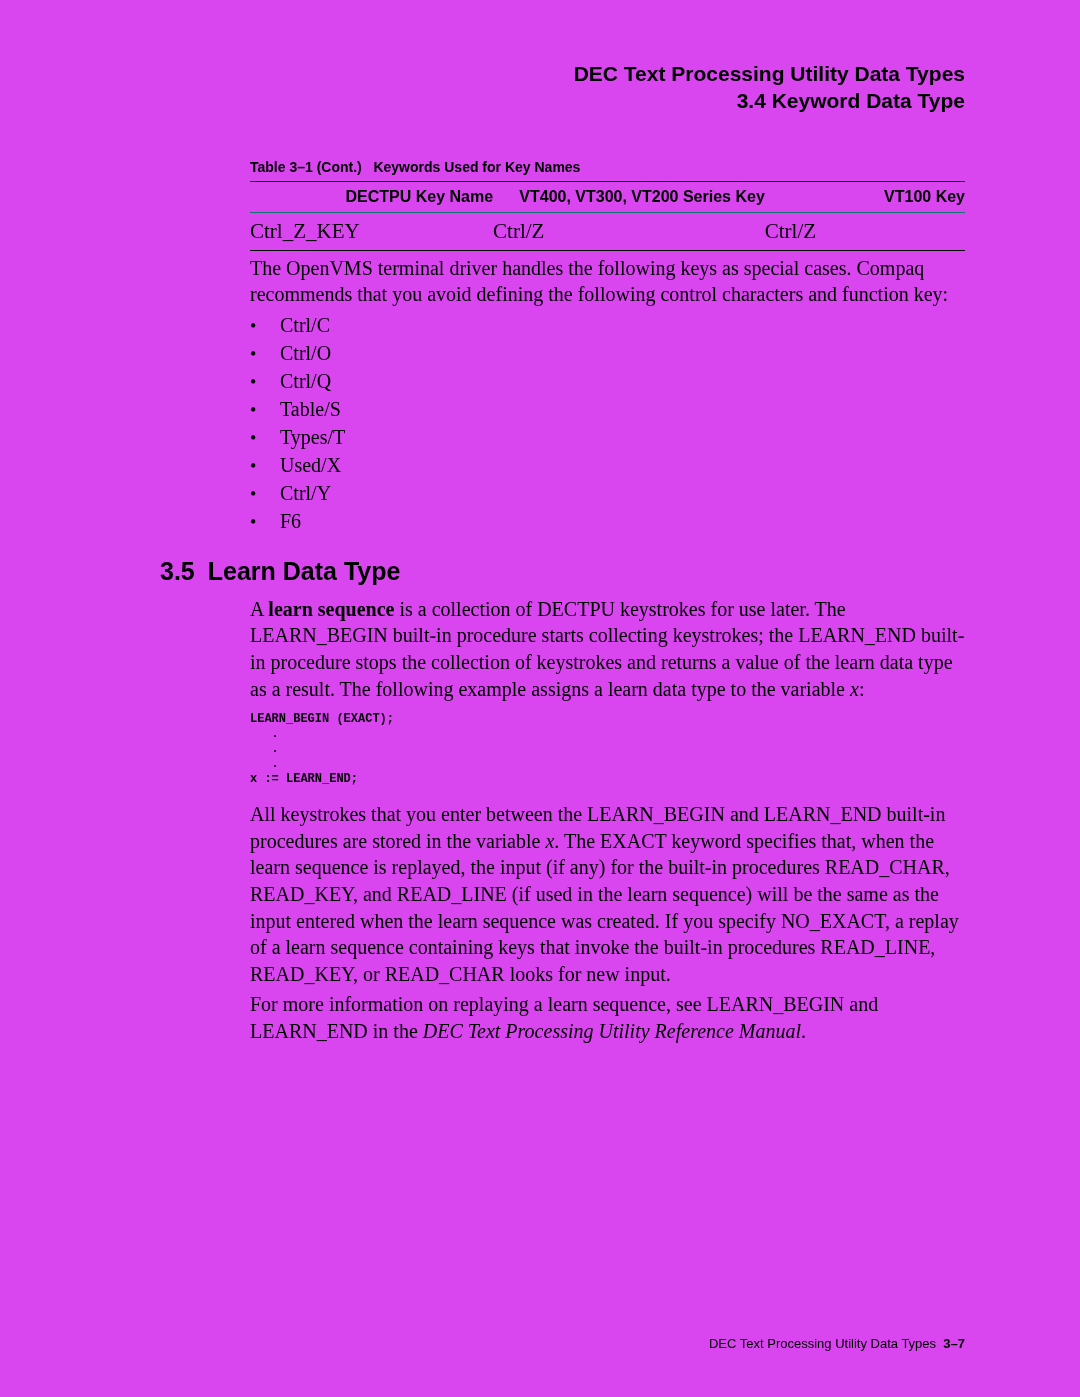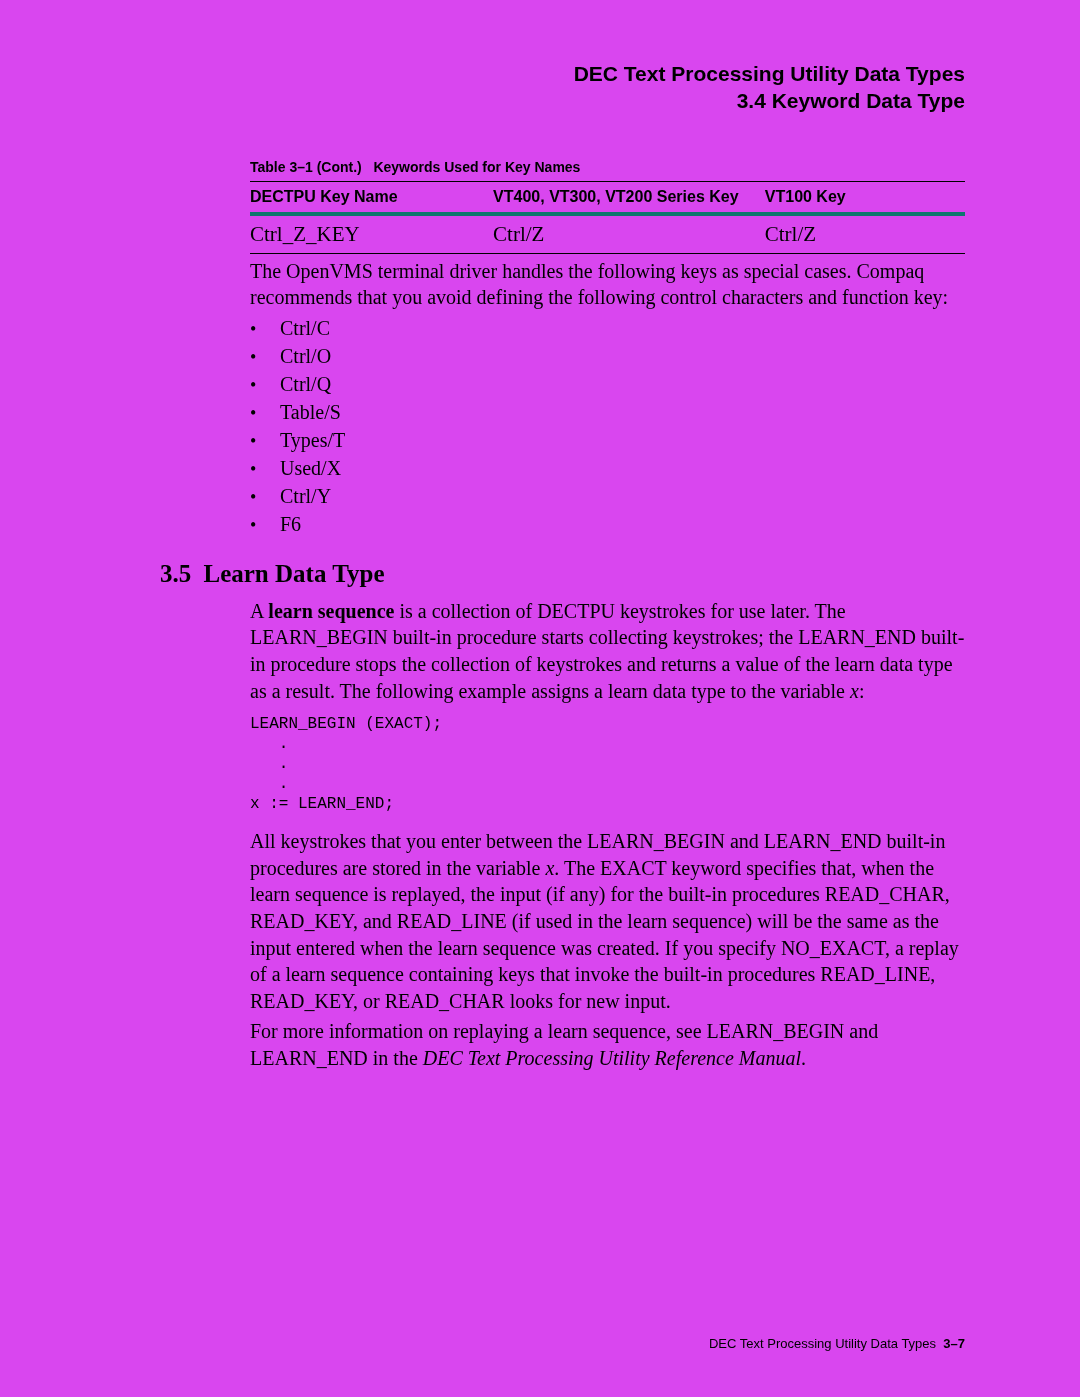--- a/index.html
+++ b/index.html
@@ -43,11 +43,11 @@
     font-family: Arial, Helvetica, sans-serif;
     font-weight: 700;
     font-size: 16px;
-    text-align: left;
+    text-align: right;
     vertical-align: bottom;
     padding: 6px 0 6px 0;
     border-top: 1.5px solid #000;
-    border-bottom: 4px solid #0f766e;
+    border-bottom: 1px solid #0f766e;
   }
   .tbl td {
     font-family: "Times New Roman", Times, serif;

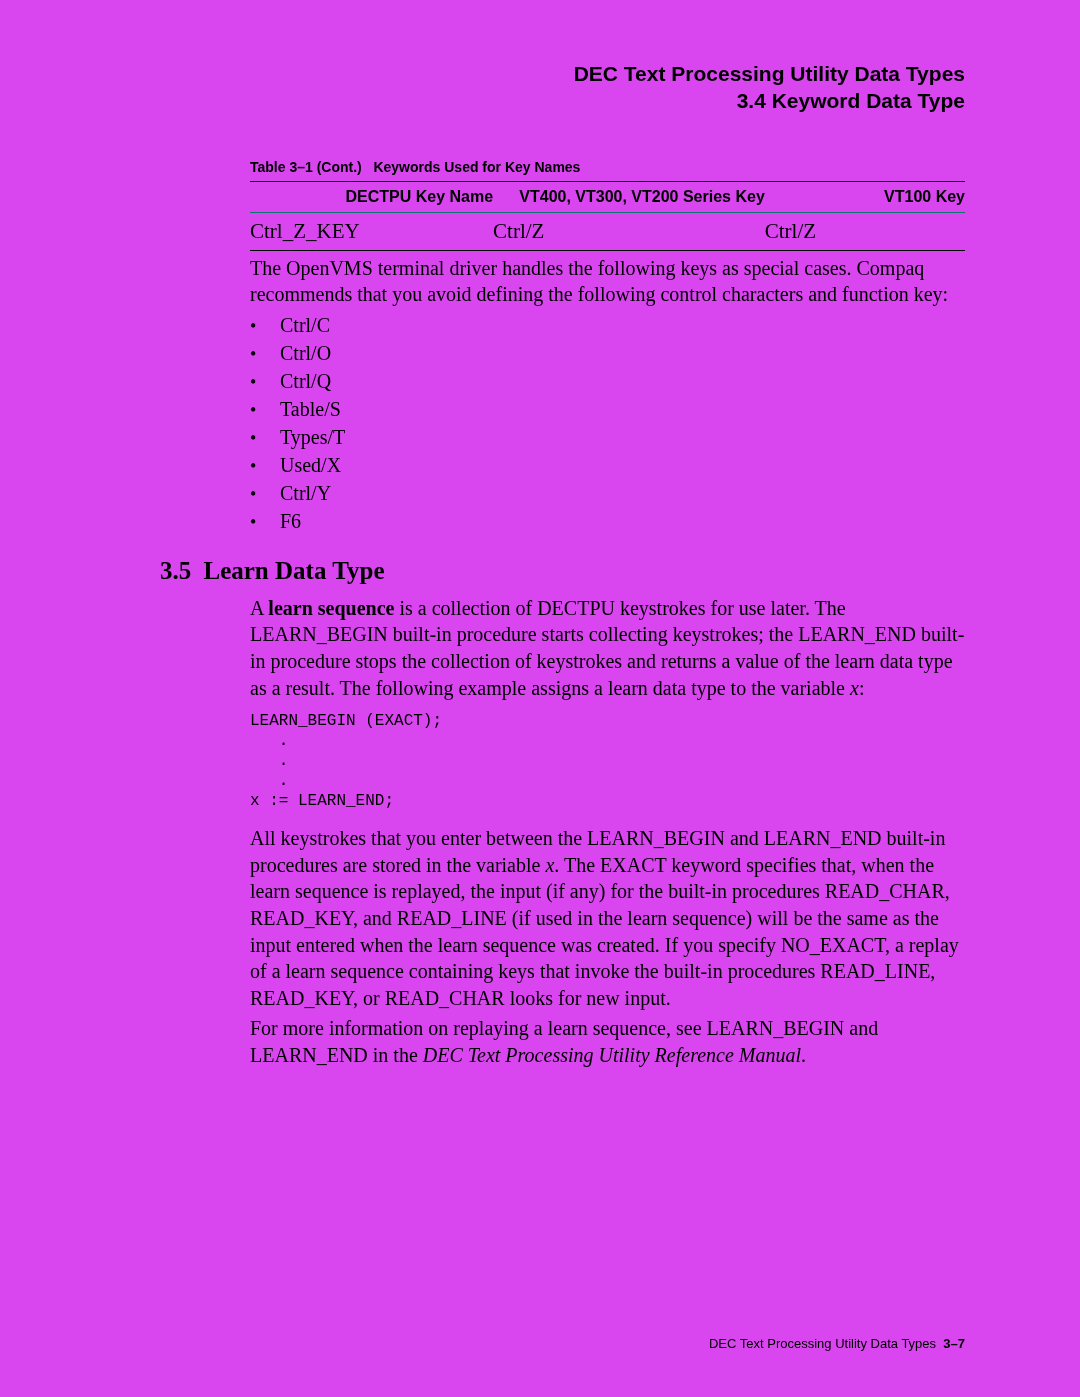--- a/index.html
+++ b/index.html
@@ -78,7 +78,7 @@
     font-size: 18px;
   }
   .section-heading {
-    font-family: Liberation Serif, serif;
+    font-family: Liberation Sans, sans-serif;
     font-weight: 700;
     font-size: 25px;
     margin: 14px 0 10px -90px;

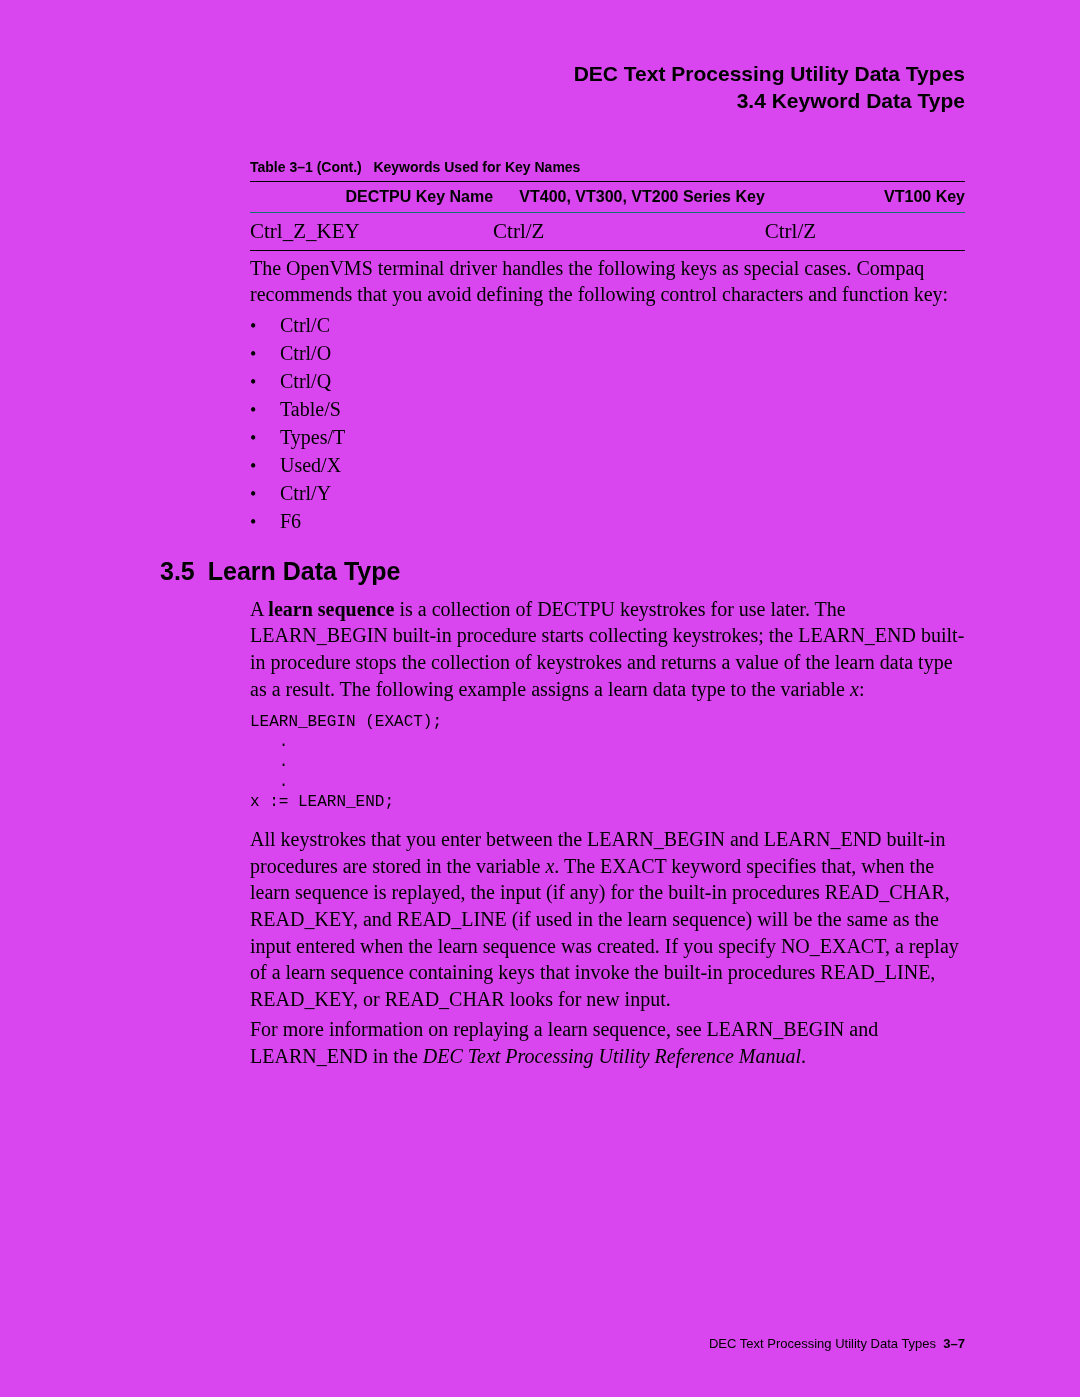--- a/index.html
+++ b/index.html
@@ -88,10 +88,11 @@
   .italic { font-style: italic; }
   pre.code {
     font-family: "Courier New", Courier, monospace;
-    font-size: 16px;
+    font-size: 12px;
     line-height: 1.25;
     margin: 10px 0 14px 0;
     white-space: pre;
+    font-weight: bold;
   }
   .footer {
     position: absolute;

